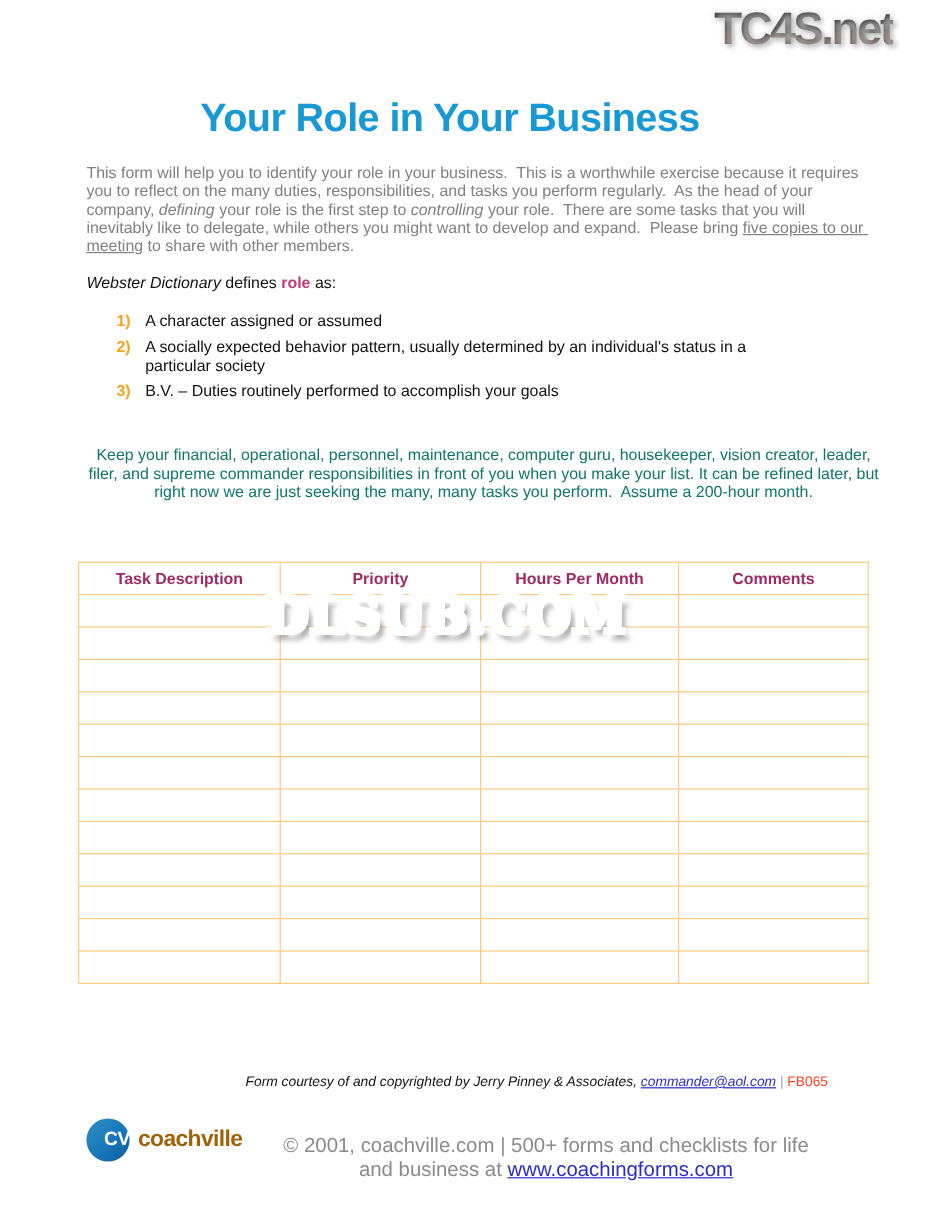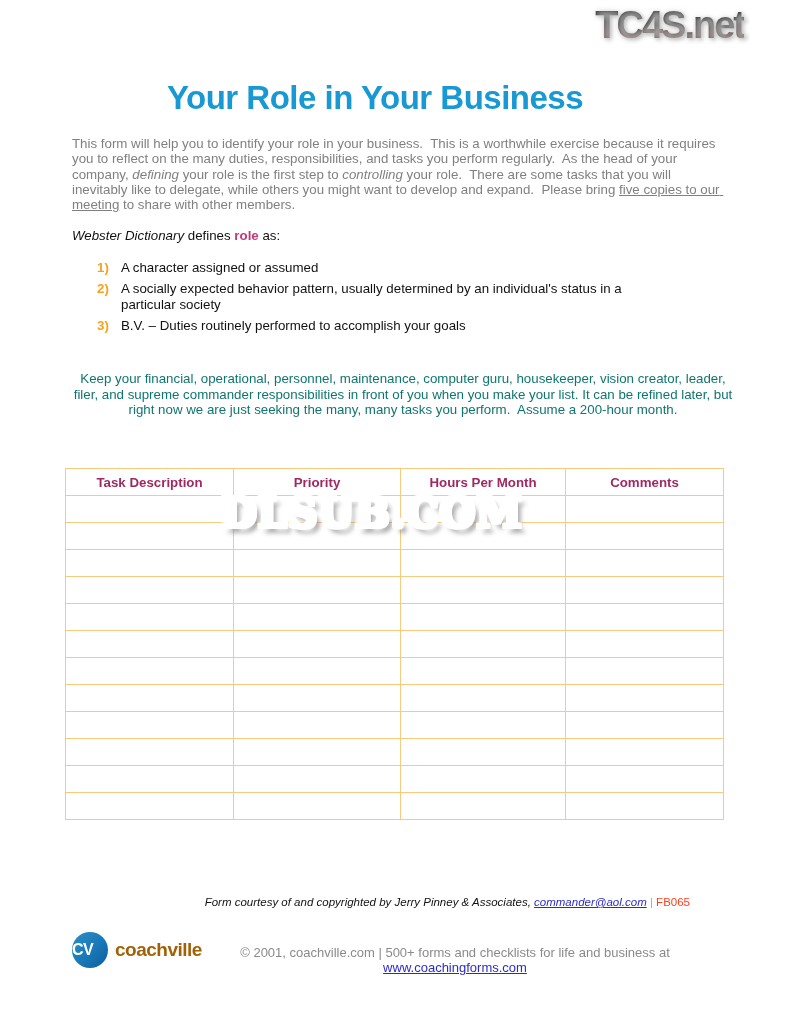--- a/index.html
+++ b/index.html
@@ -177,7 +177,7 @@
     background: linear-gradient(135deg, #2d8fc5 0%, #1878B8 55%, #0d5c9c 100%);
     display: flex;
     align-items: center;
-    justify-content: flex-start;
+    justify-content: flex-end;
   }
   .logo .cv {
     color: #ffffff;

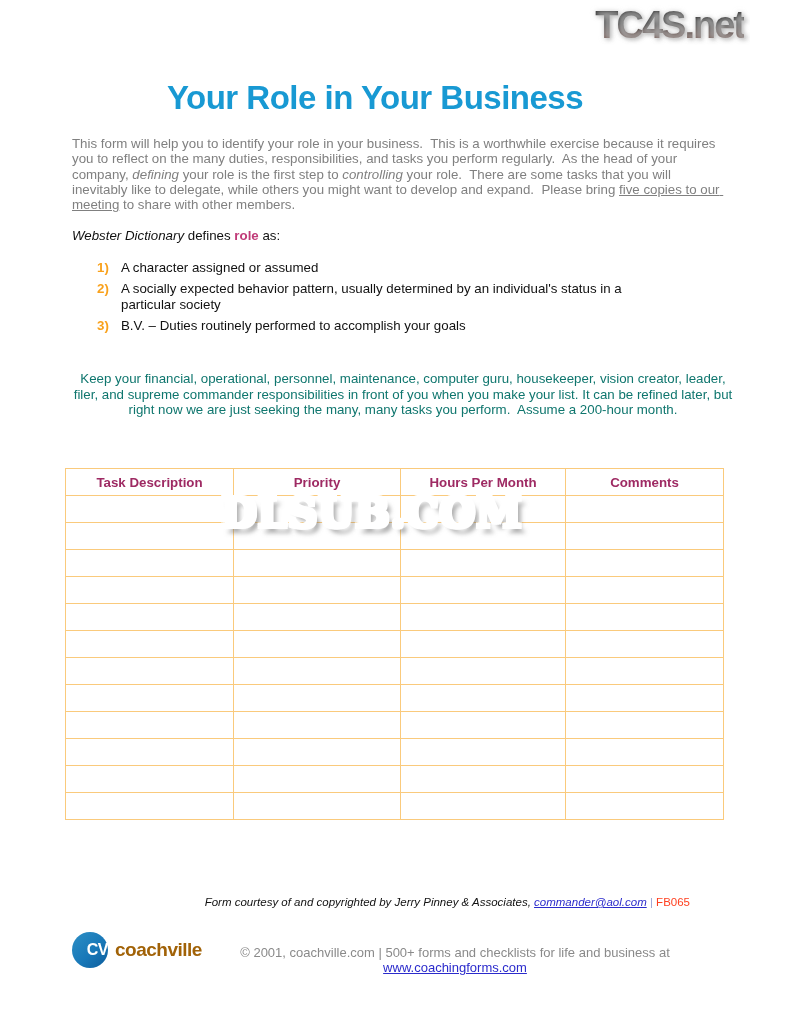--- a/index.html
+++ b/index.html
@@ -199,7 +199,7 @@
     left: 235px;
     right: 75px;
     text-align: center;
-    font-size: 13px;
+    font-size: 17px;
     color: #8a8a8a;
     white-space: pre-wrap;
   }

